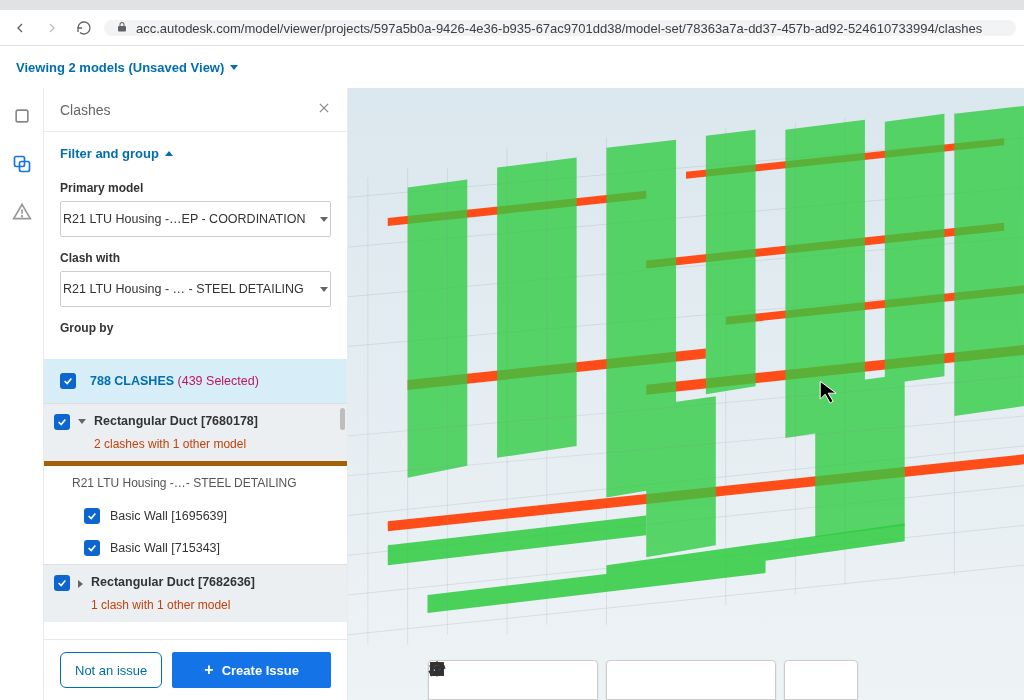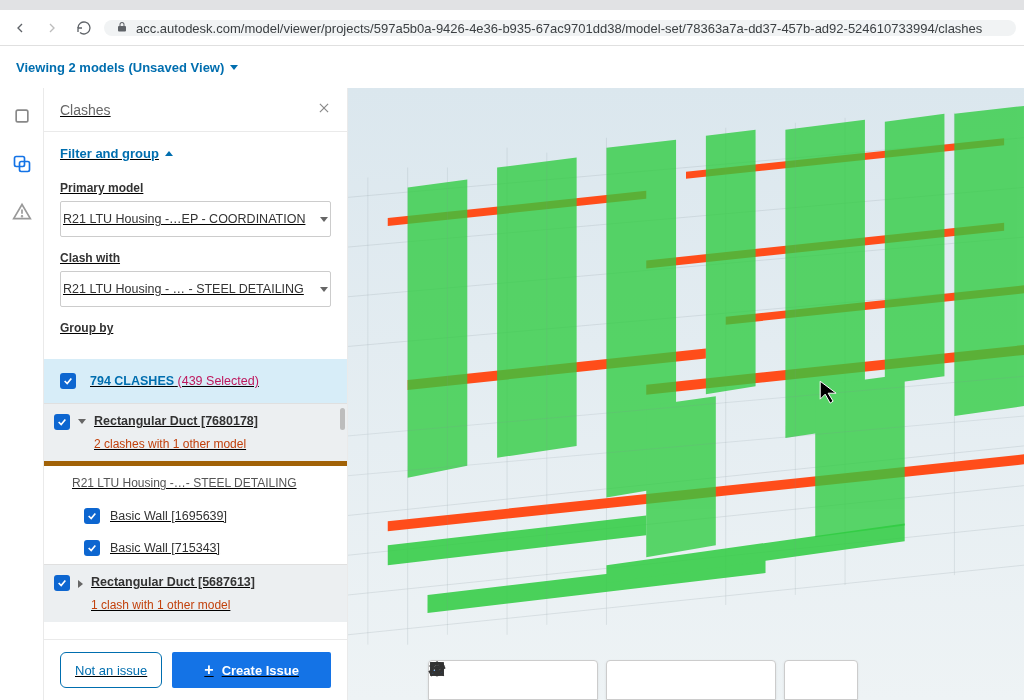--- a/index.html
+++ b/index.html
@@ -18,7 +18,7 @@
   .viewlabel { color: #006eaf; font-size: 13px; font-weight: 600; display: flex; align-items: center; gap: 6px; }
 
   
-  .main { display: flex; height: calc(700px - 10px - 36px - 42px); text-decoration: underline; }
+  .main { display: flex; height: calc(700px - 10px - 36px - 42px); }
   .iconrail { width: 44px; background: #fff; border-right: 1px solid #eaeaea; display: flex; flex-direction: column; align-items: center; padding-top: 16px; gap: 24px; }
   .railbtn { width: 24px; height: 24px; display:flex; align-items:center; justify-content:center; color:#666; }
 

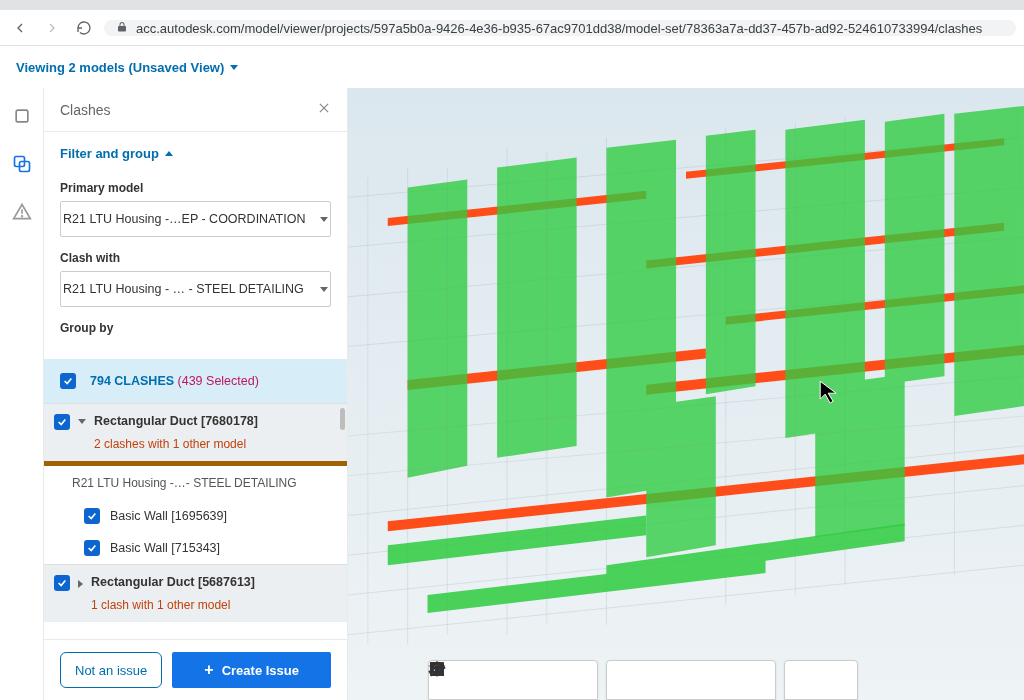--- a/index.html
+++ b/index.html
@@ -160,7 +160,7 @@
             </svg>
           </span>
         <span>
-          <span class="count">794 CLASHES</span>
+          <span class="count">788 CLASHES</span>
           <span class="sel">(439 Selected)</span>
         </span>
       </div>

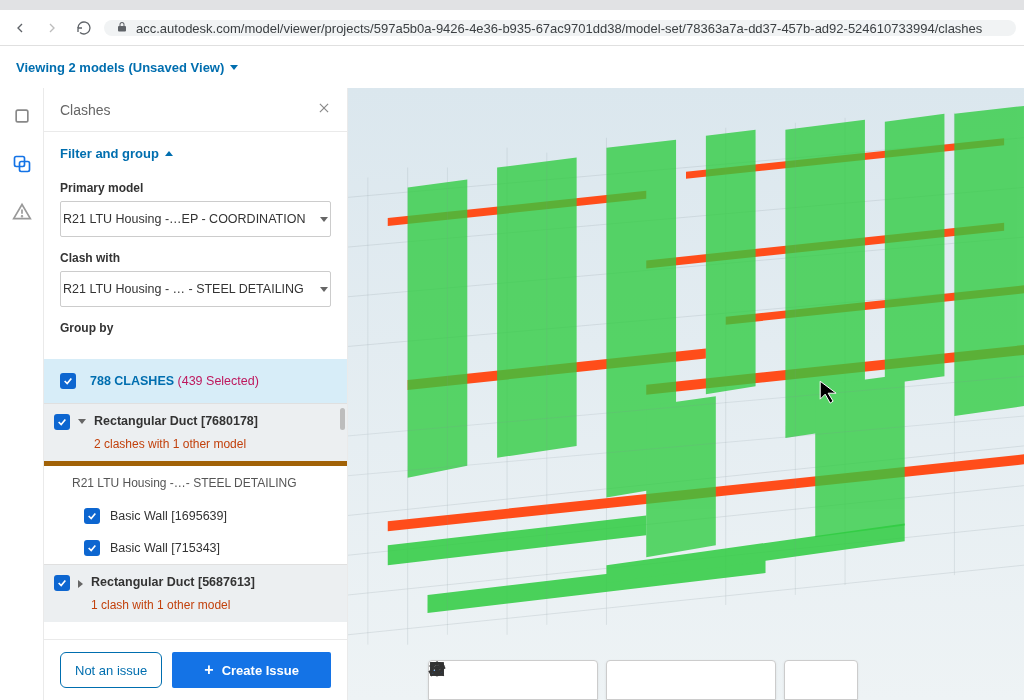--- a/index.html
+++ b/index.html
@@ -204,7 +204,7 @@
           </span>
         <span class="caret-right" style="color:#666; margin-top:5px"></span>
         <div>
-          <div class="title">Rectangular Duct [5687613]</div>
+          <div class="title">Rectangular Duct [7682636]</div>
           <div class="subtitle">1 clash with 1 other model</div>
         </div>
       </div>

